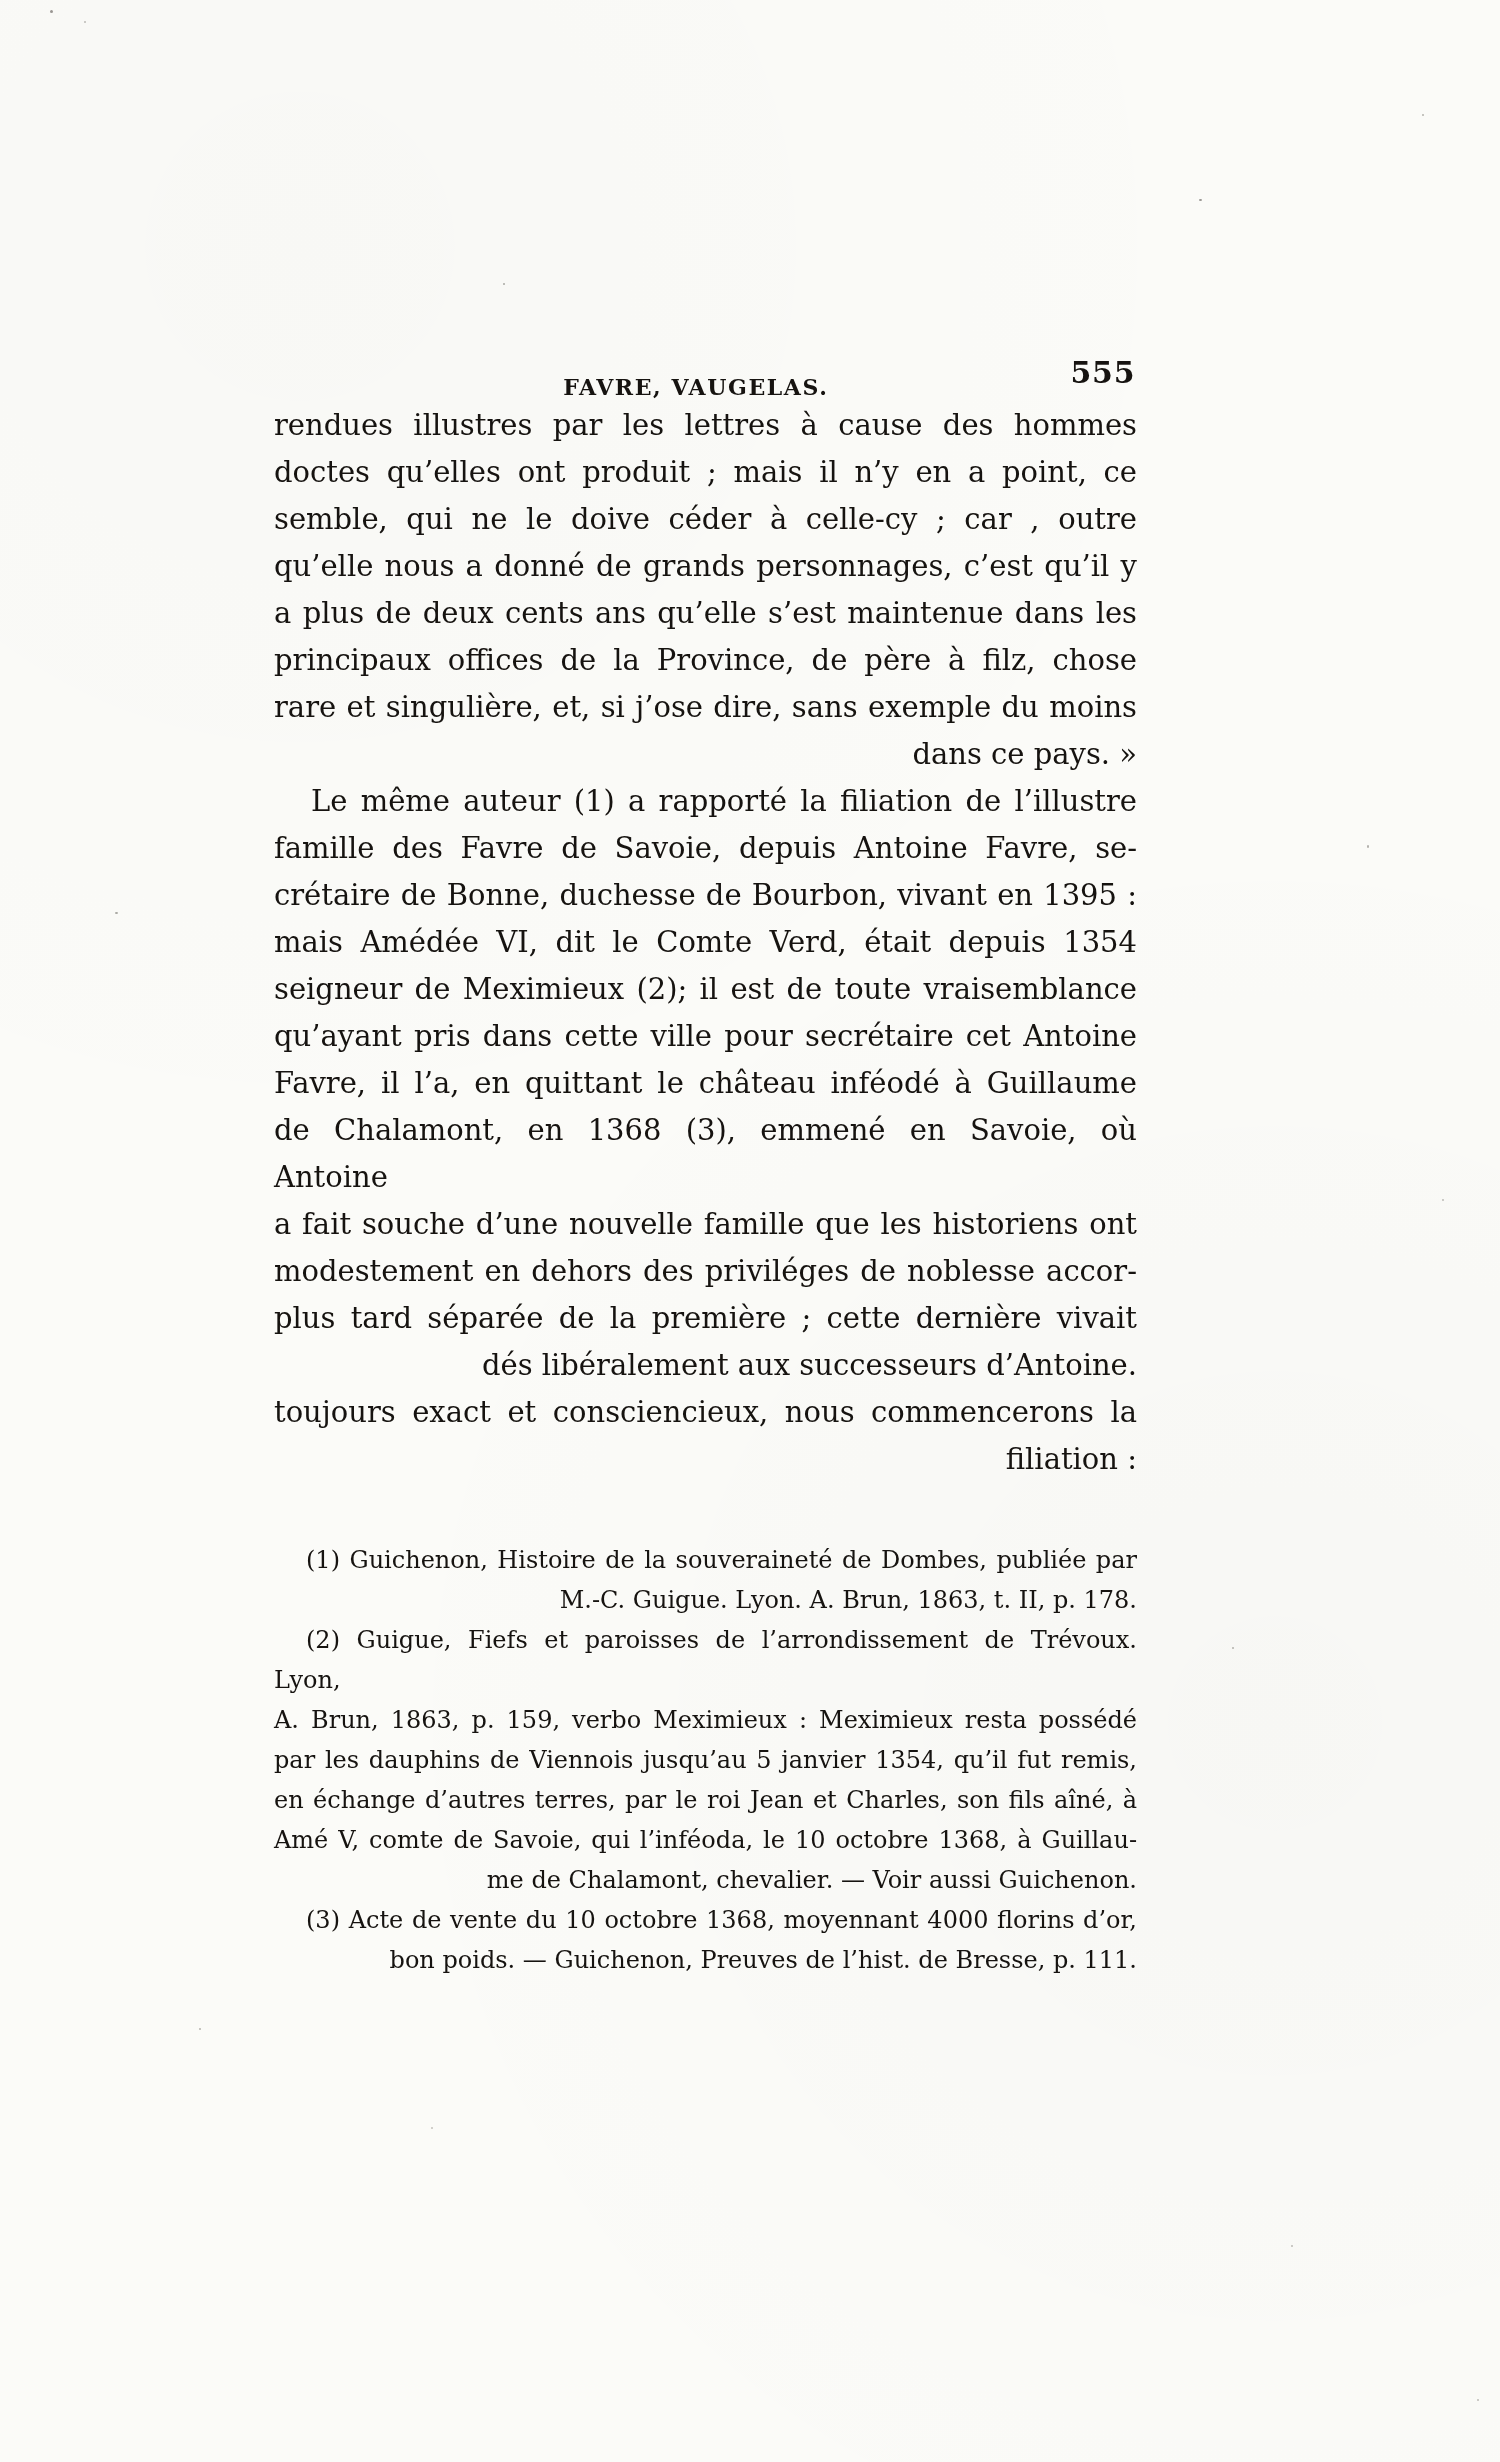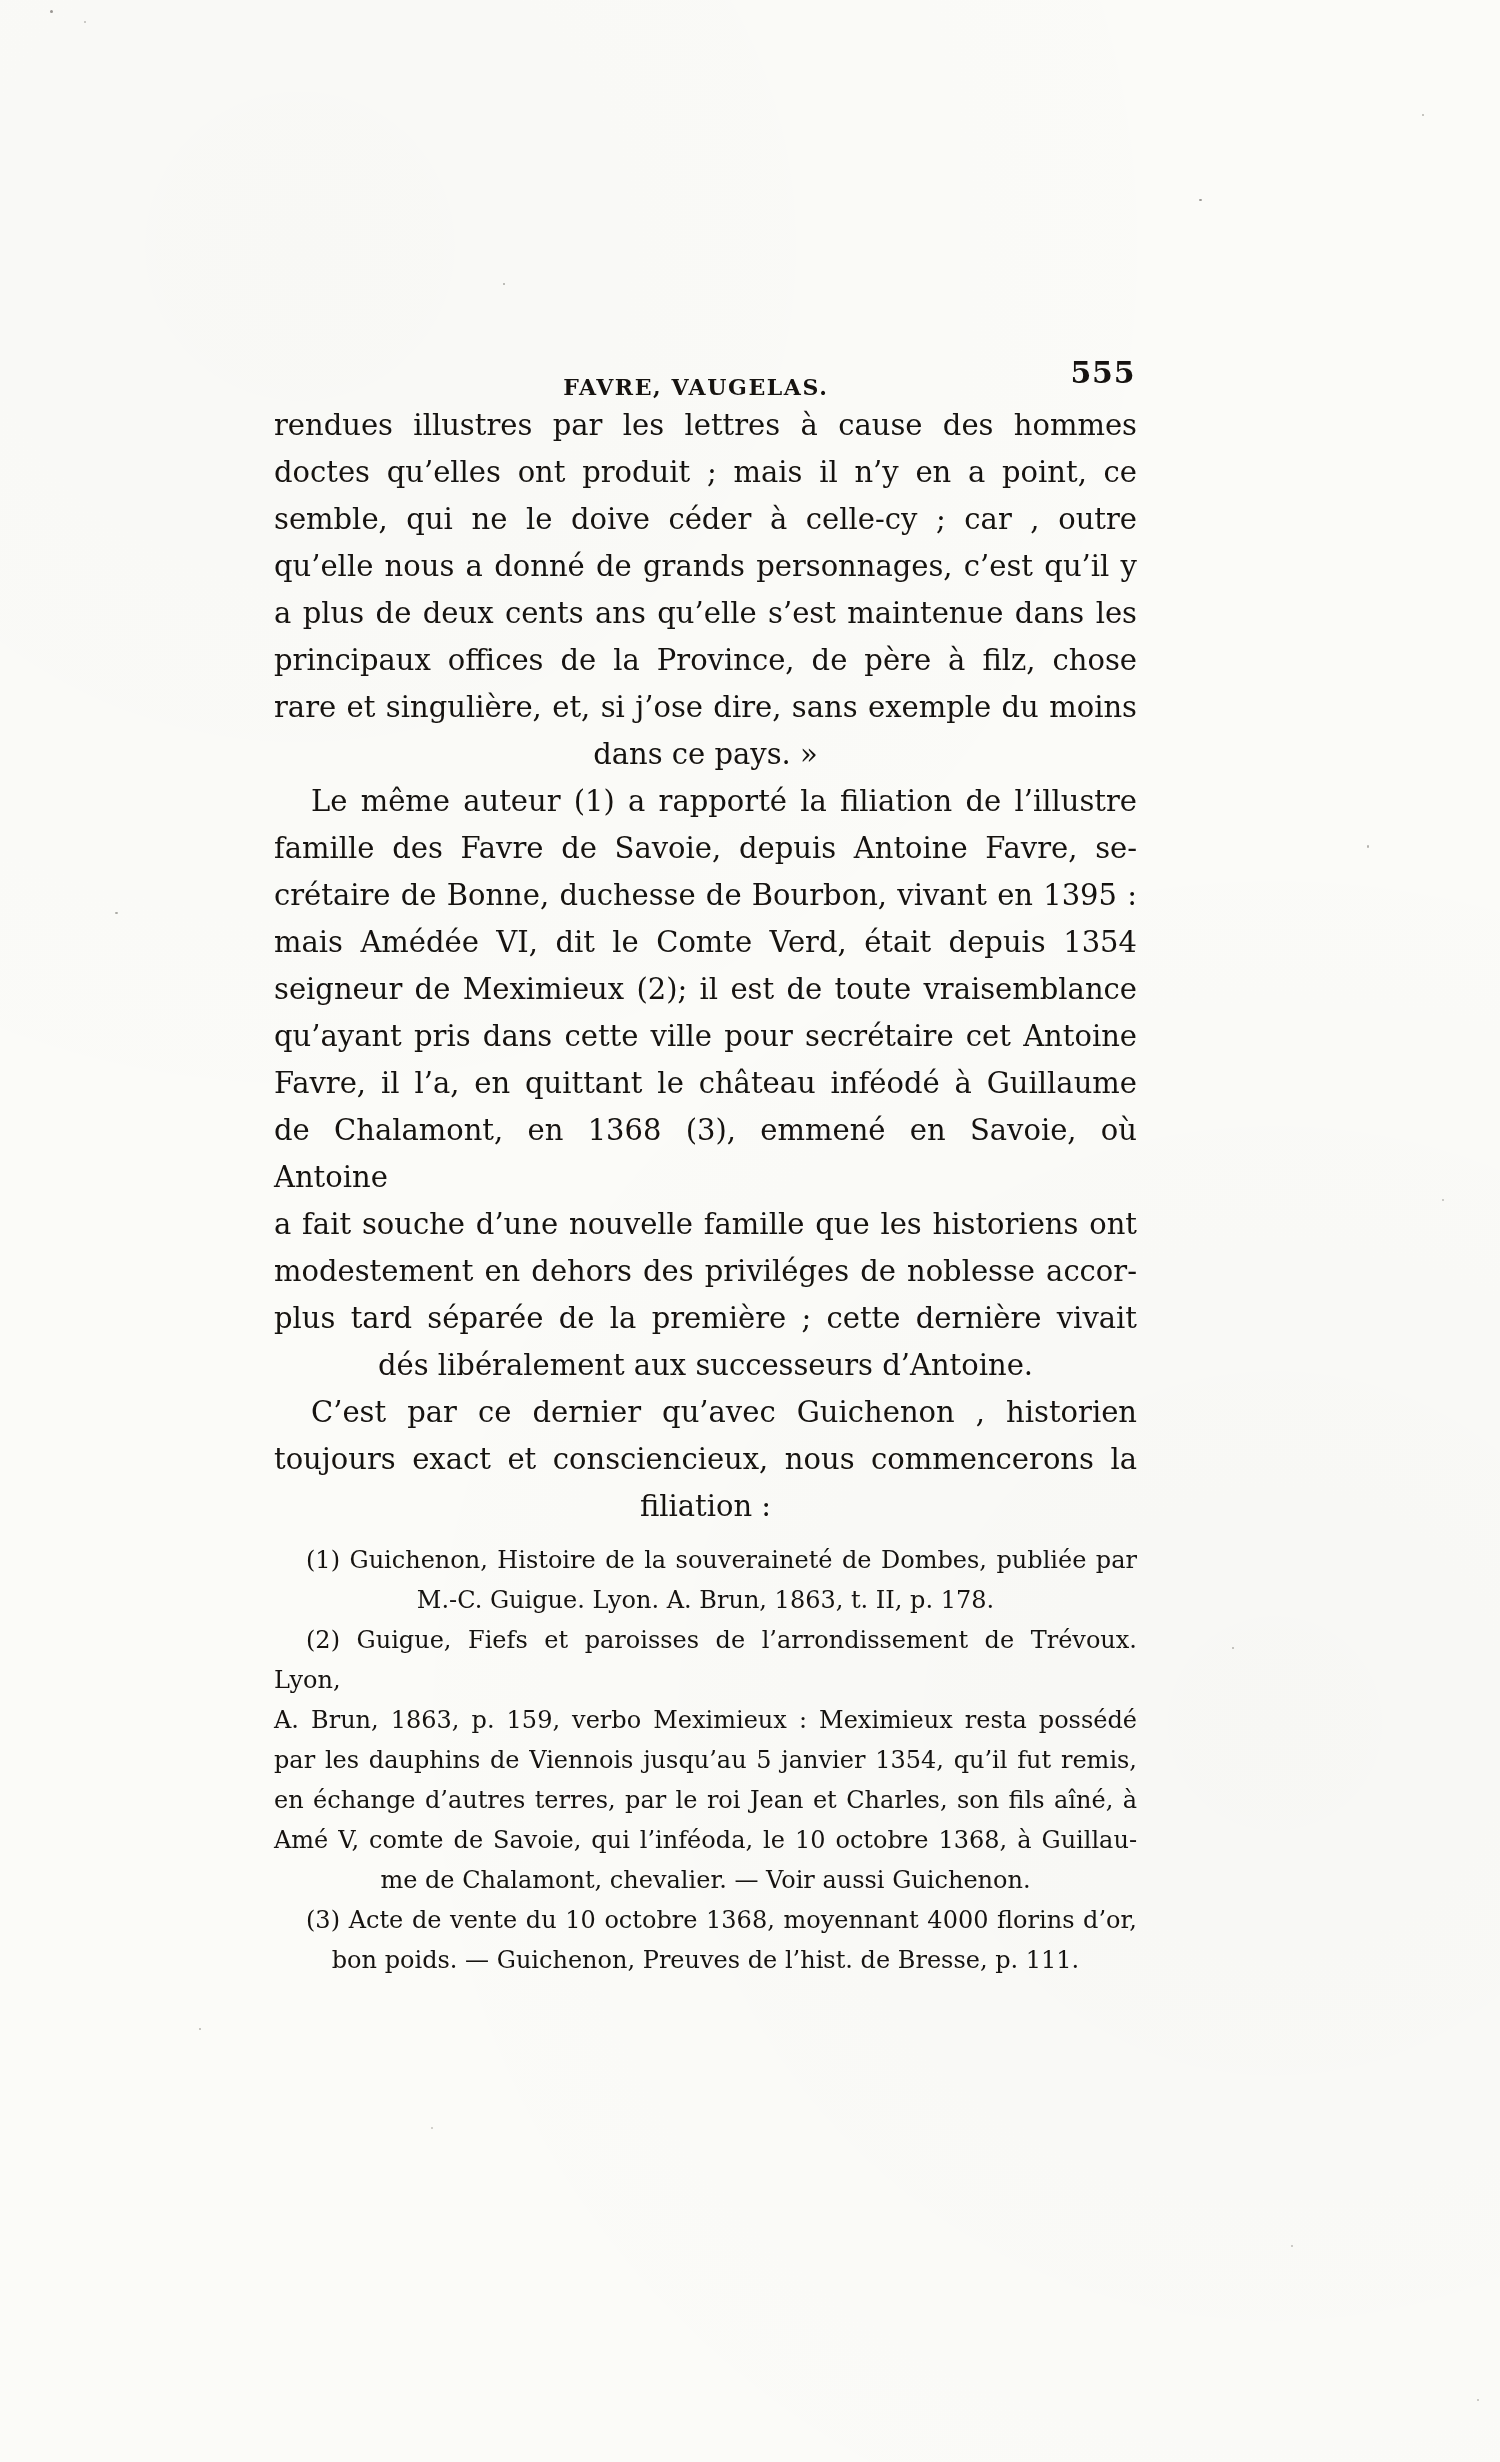--- a/index.html
+++ b/index.html
@@ -38,7 +38,7 @@
     position:absolute;left:274px;top:1540px;width:863px;
     font-size:24px;line-height:40px;
   }
-  .ln{white-space:normal;text-align:center;}
+  .ln{white-space:normal;text-align:right;}
   .jst{text-align:justify;text-align-last:justify;}
   .ind{text-indent:37px;}
   .ind-sm{text-indent:32px;}

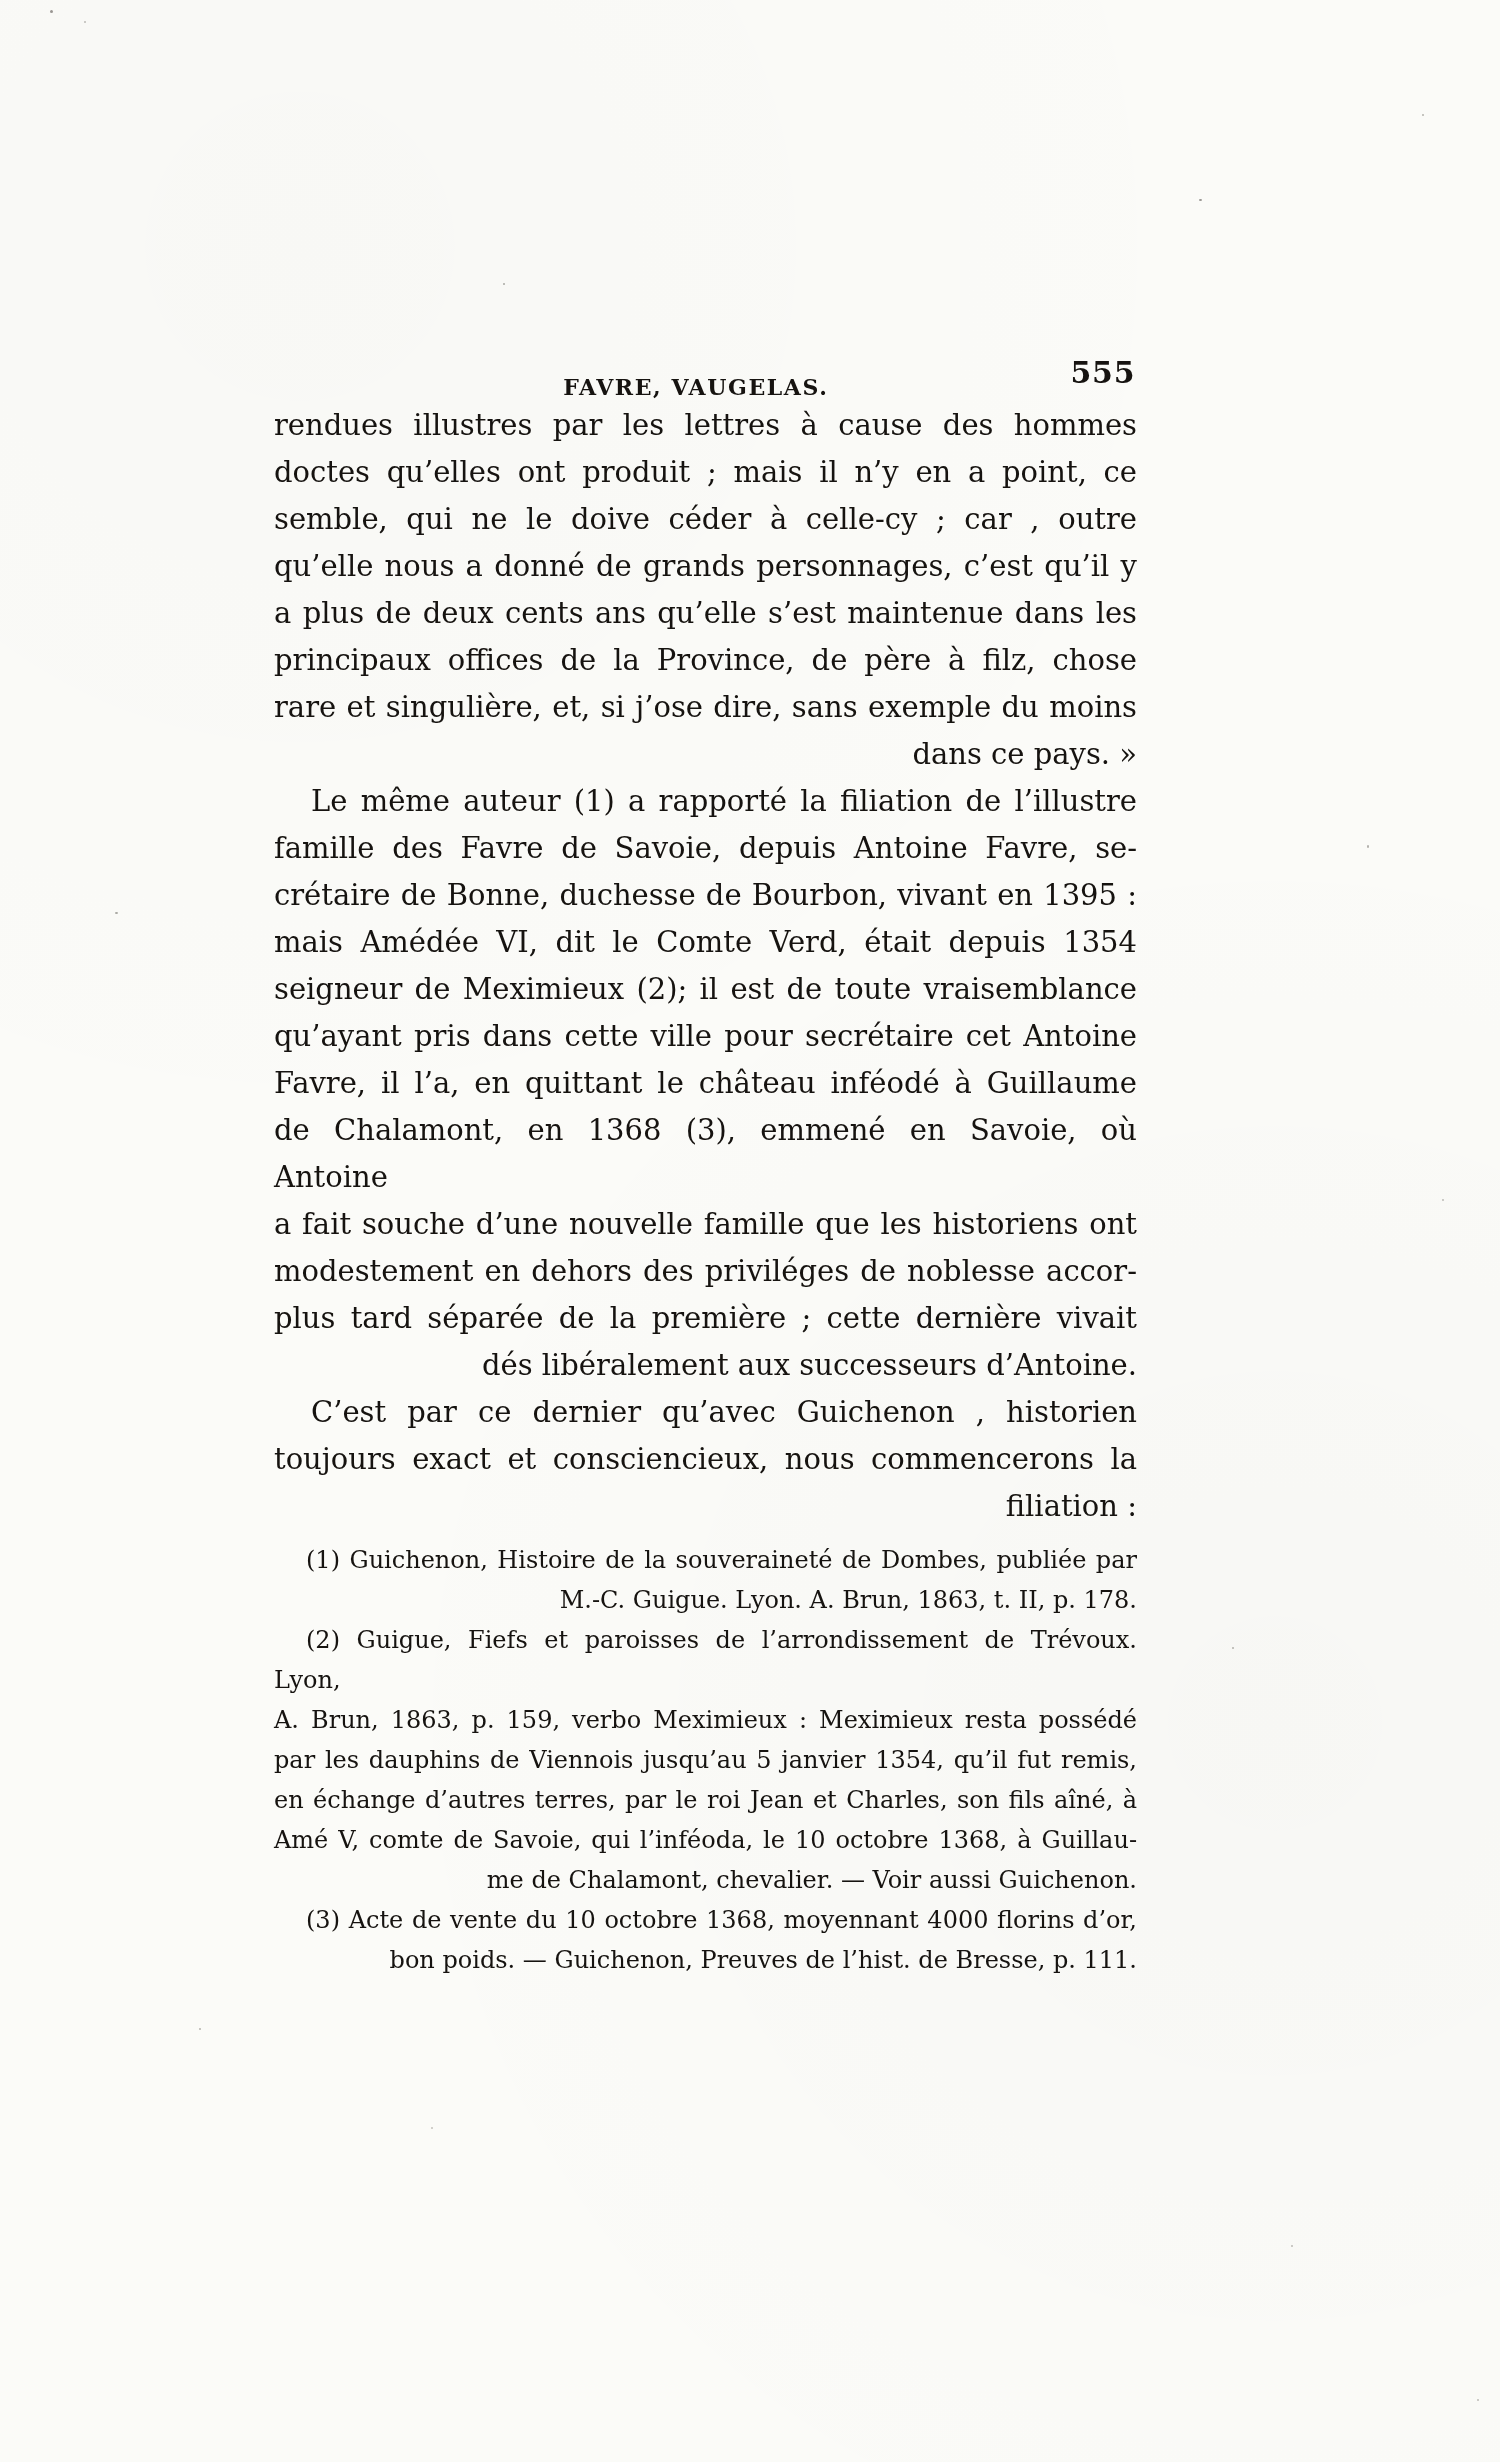--- a/index.html
+++ b/index.html
@@ -89,7 +89,6 @@
     <div class="ln jst">modestement en dehors des priviléges de noblesse accor-</div>
     <div class="ln jst">plus tard séparée de la première ; cette dernière vivait</div>
     <div class="ln">dés libéralement aux successeurs d’Antoine.</div>
-    <div class="ln jst ind">C’est par ce dernier qu’avec Guichenon , historien</div>
     <div class="ln jst">toujours exact et consciencieux, nous commencerons la</div>
     <div class="ln">filiation :</div>
   </div>

